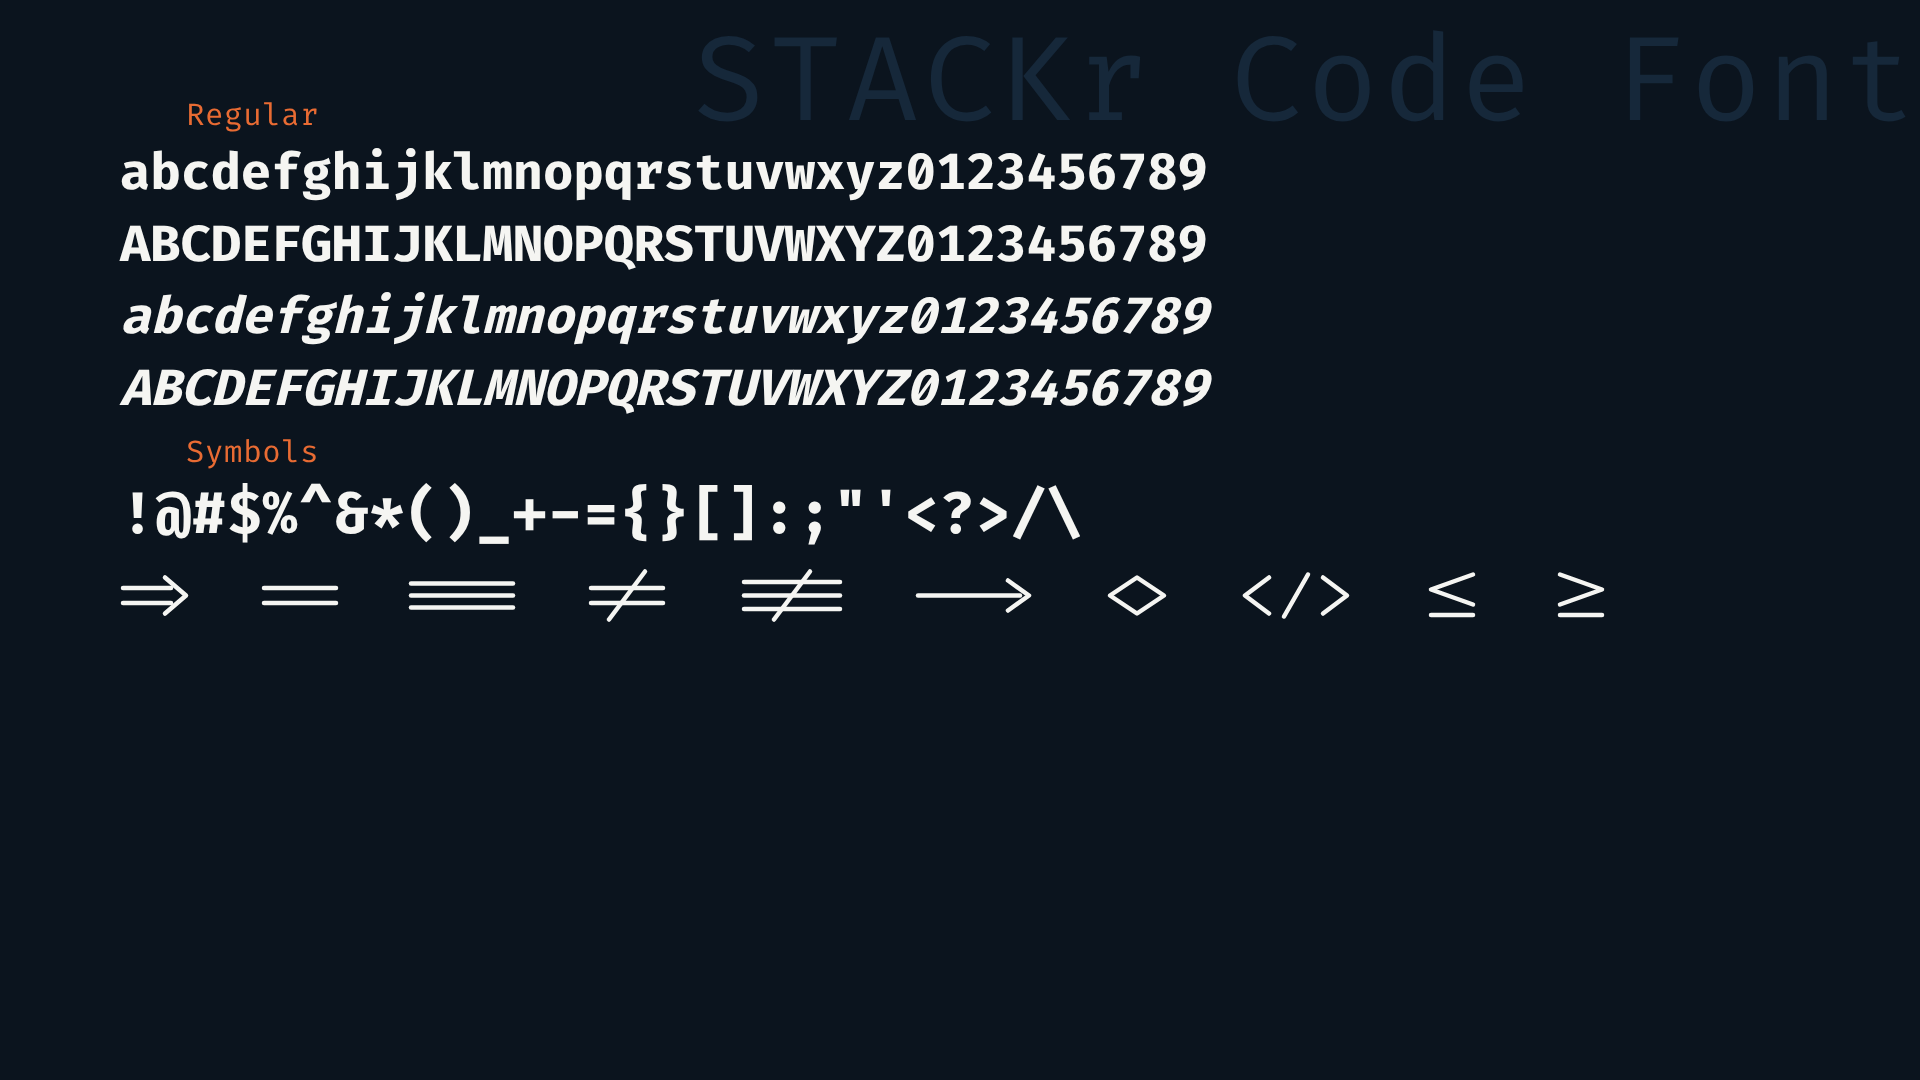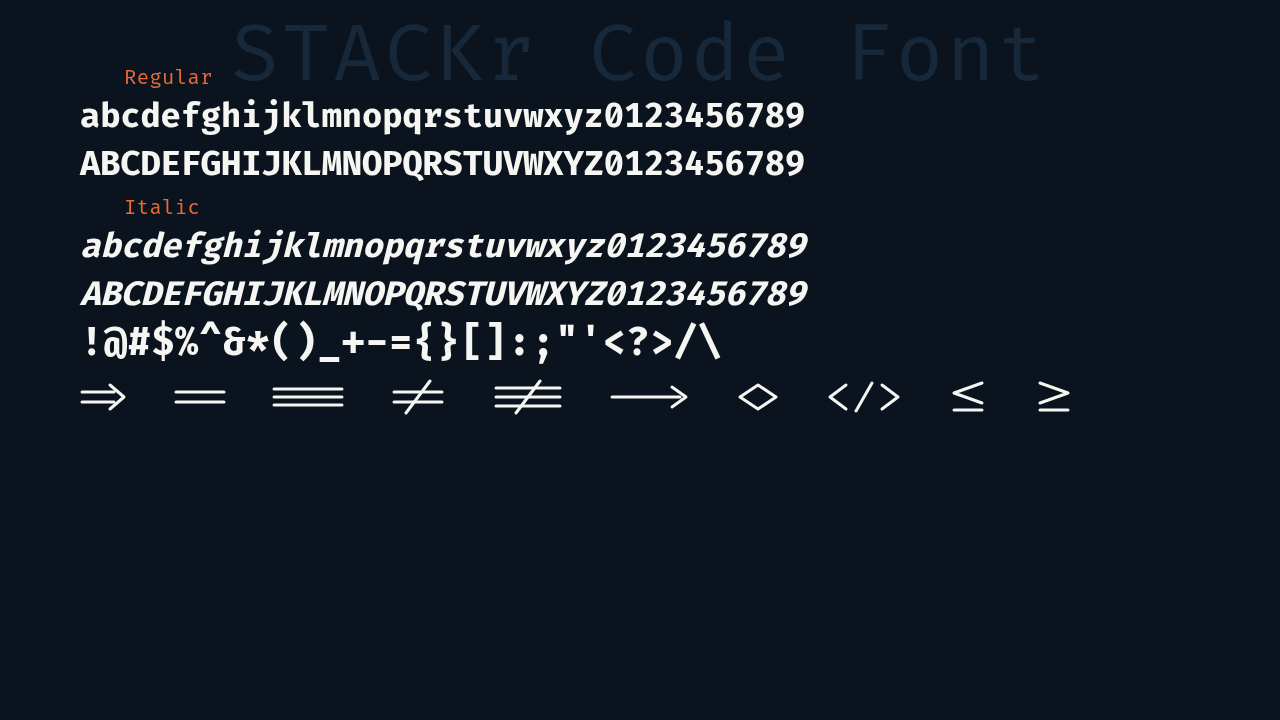--- a/index.html
+++ b/index.html
@@ -24,7 +24,7 @@
     top: 8px;
     left: 0;
     right: 0;
-    text-align: center;
+    text-align: right;
     font-size: 78px;
     letter-spacing: 0.04em;
     font-weight: 400;

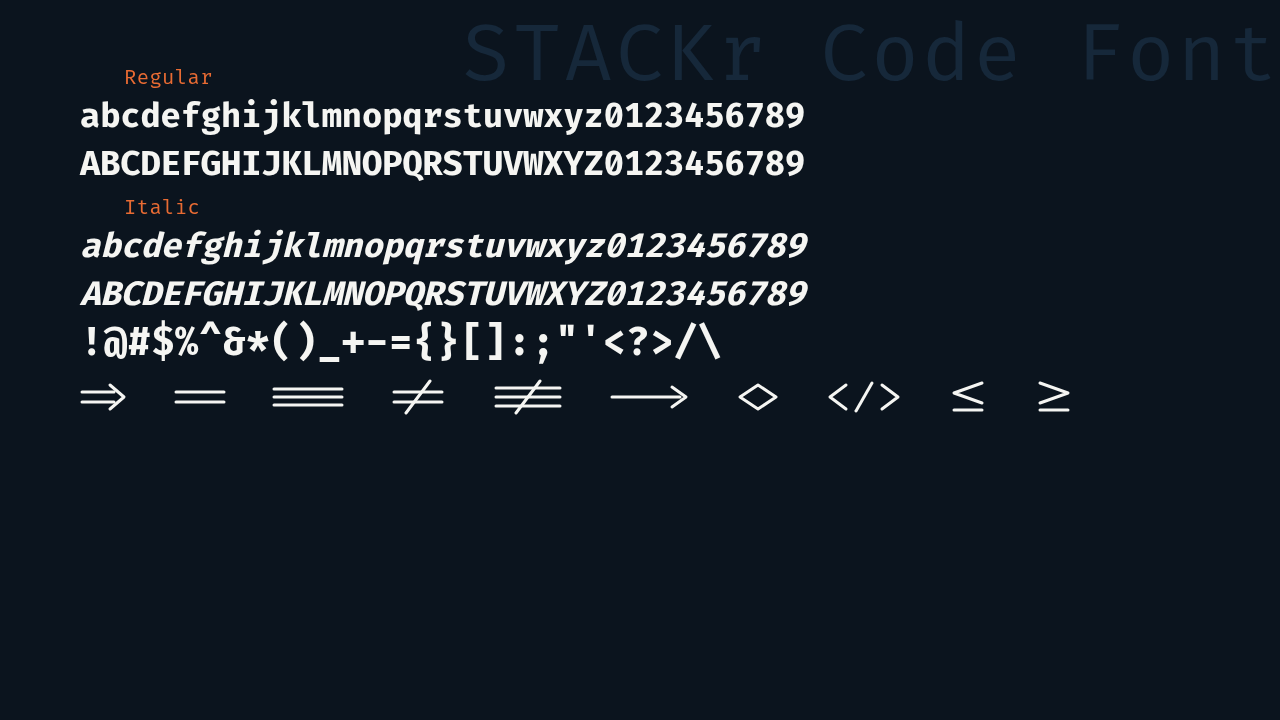--- a/index.html
+++ b/index.html
@@ -93,7 +93,6 @@
     <div class="specimen">abcdefghijklmnopqrstuvwxyz0123456789</div>
     <div class="specimen">ABCDEFGHIJKLMNOPQRSTUVWXYZ0123456789</div>
 
-    <div class="section-label">Italic</div>
     <div class="specimen italic">abcdefghijklmnopqrstuvwxyz0123456789</div>
     <div class="specimen italic">ABCDEFGHIJKLMNOPQRSTUVWXYZ0123456789</div>
 

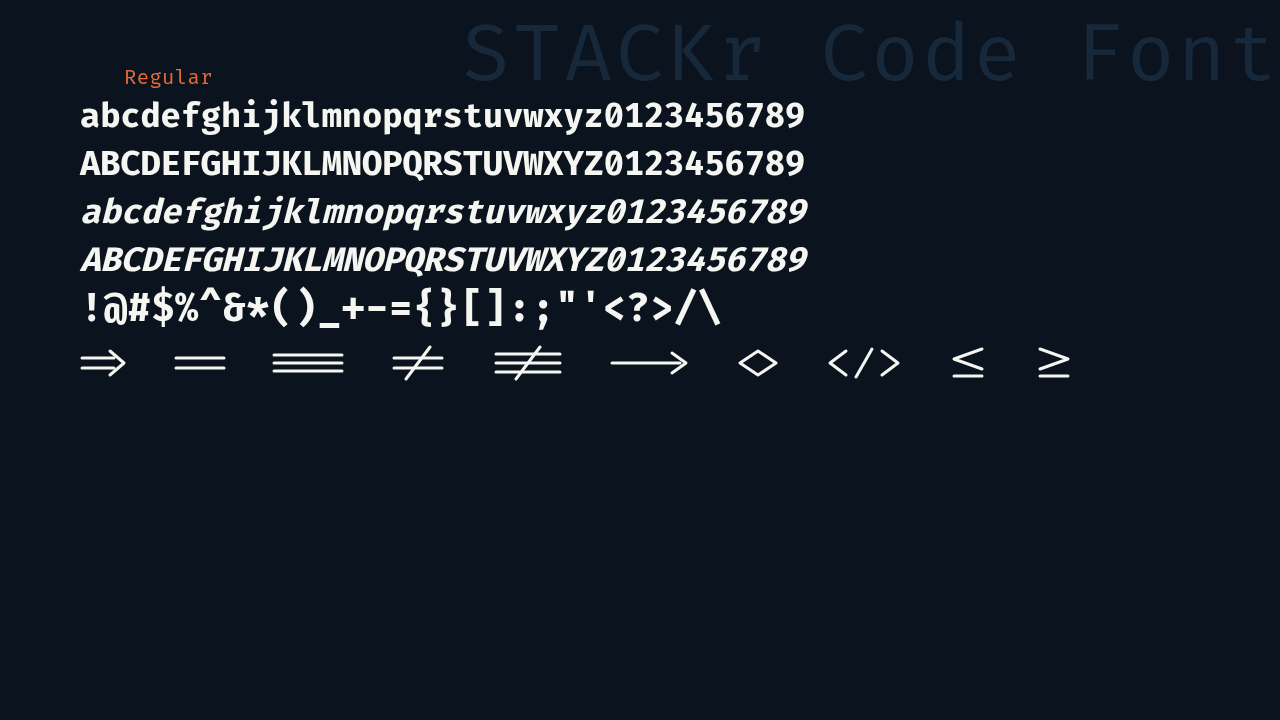--- a/index.html
+++ b/index.html
@@ -96,6 +96,7 @@
     <div class="specimen italic">abcdefghijklmnopqrstuvwxyz0123456789</div>
     <div class="specimen italic">ABCDEFGHIJKLMNOPQRSTUVWXYZ0123456789</div>
 
+    <div class="section-label">Symbols</div>
     <div class="specimen symbols">!@#$%^&amp;*()_+-={}[]:;"'&lt;?&gt;/\</div>
 
 

